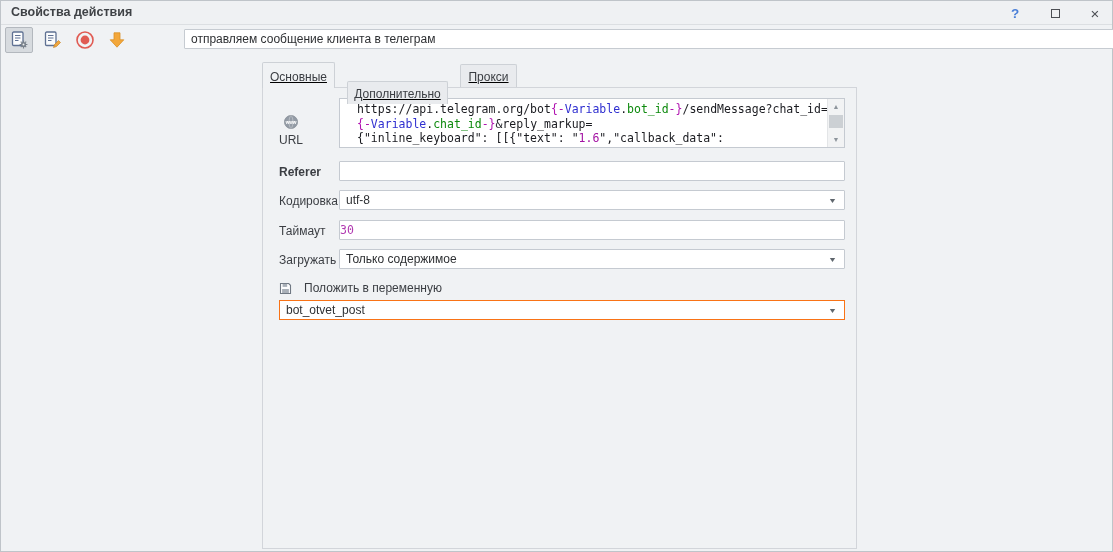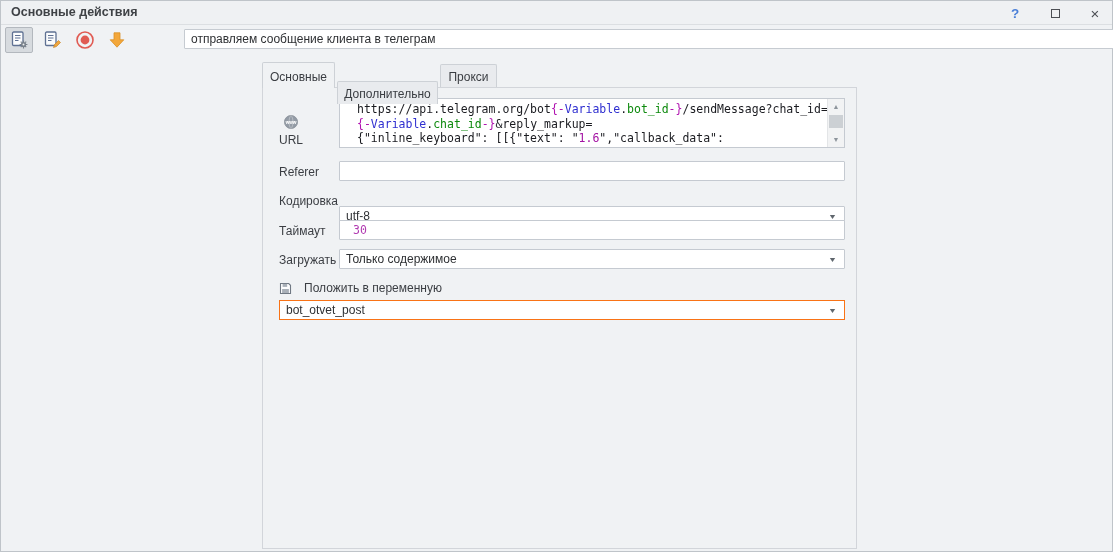--- a/index.html
+++ b/index.html
@@ -93,7 +93,7 @@
 <div class="dialog">
 
   <div class="titlebar">
-    <span class="title">Основные действия</span>
+    <span class="title">Свойства действия</span>
     <div class="win-controls">
       <div class="wc wc-help">
         <span>?</span>

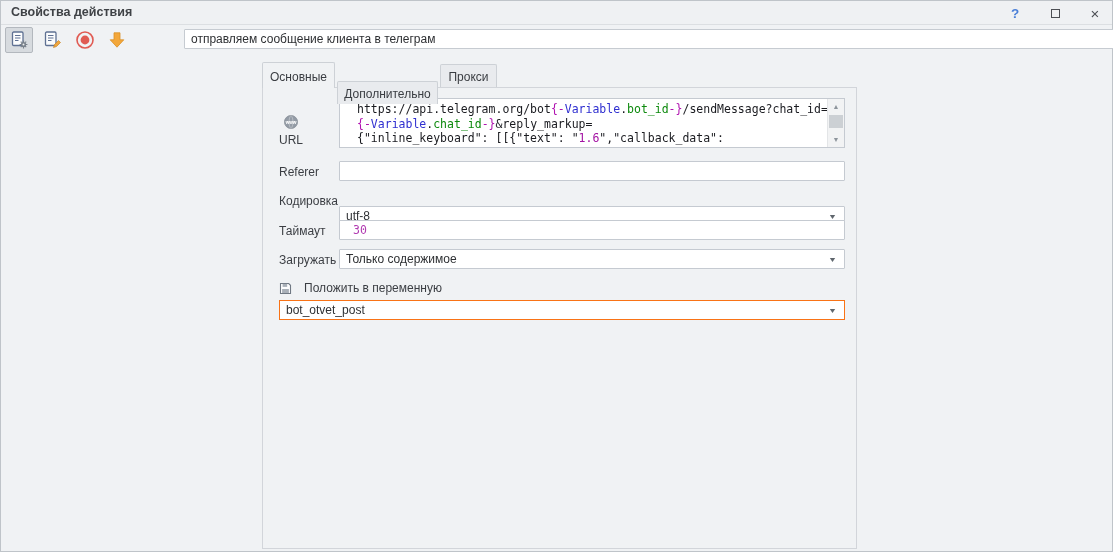--- a/index.html
+++ b/index.html
@@ -33,7 +33,7 @@
               padding:0 6px; outline:none;margin-left:48px; }
 
   
-  .tabs { position:absolute; left:261px; top:61px; display:flex; gap:2px; z-index:3; }
+  .tabs { position:absolute; left:261px; top:61px; display:flex; gap:12px; z-index:3;text-decoration:underline; }
   .tab { font-size:12px; color:#3a3d42; text-align:center; border:1px solid #cdd1d6;
          border-bottom:none; background:#e9ebee; padding-top:5px; height:23px;
          margin-top:2px; border-radius:2px 2px 0 0; }

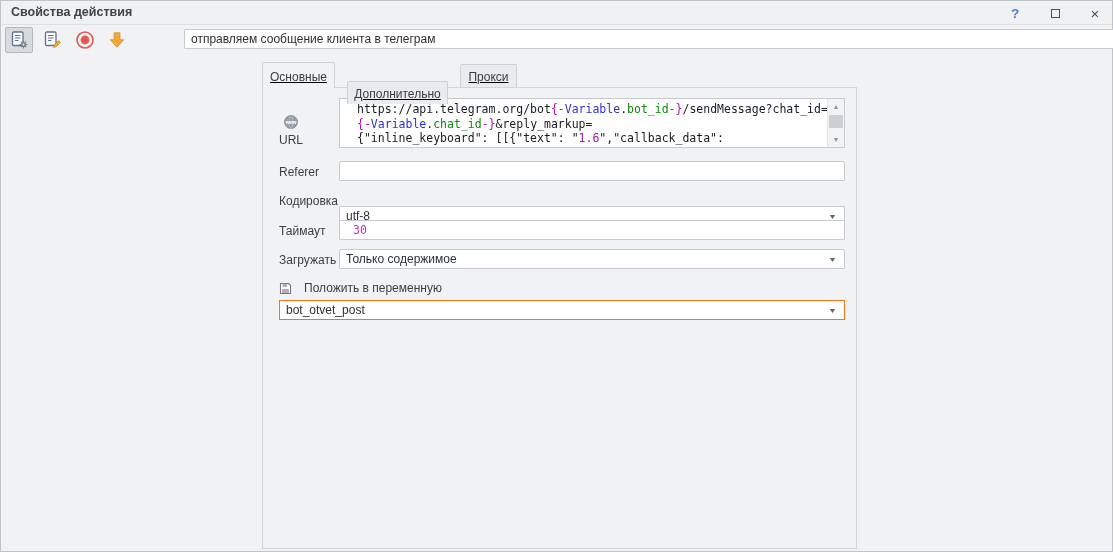--- a/index.html
+++ b/index.html
@@ -175,7 +175,7 @@
       </div>
     </div>
 
-    <div class="flabel" style="top:77px;">Referer</div>
+    <div class="flabel" style="top:77px;font-weight:bold;">Referer</div>
     <input class="field" style="top: 73px;" type="text" value="">
 
     <div class="flabel" style="top:106px;">Кодировка</div>

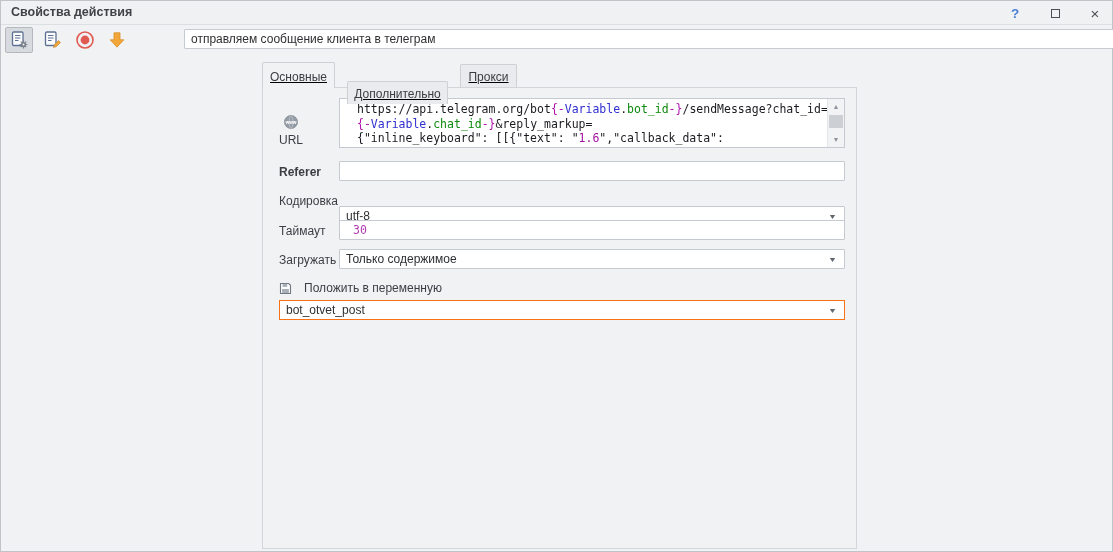--- a/index.html
+++ b/index.html
@@ -179,7 +179,7 @@
     <input class="field" style="top: 73px;" type="text" value="">
 
     <div class="flabel" style="top:106px;">Кодировка</div>
-    <div class="field select" style="top:118px;">
+    <div class="field select" style="top:102px;">
       <span class="sel-text">utf-8</span>
       <span class="sel-arrow">▼</span>
     </div>

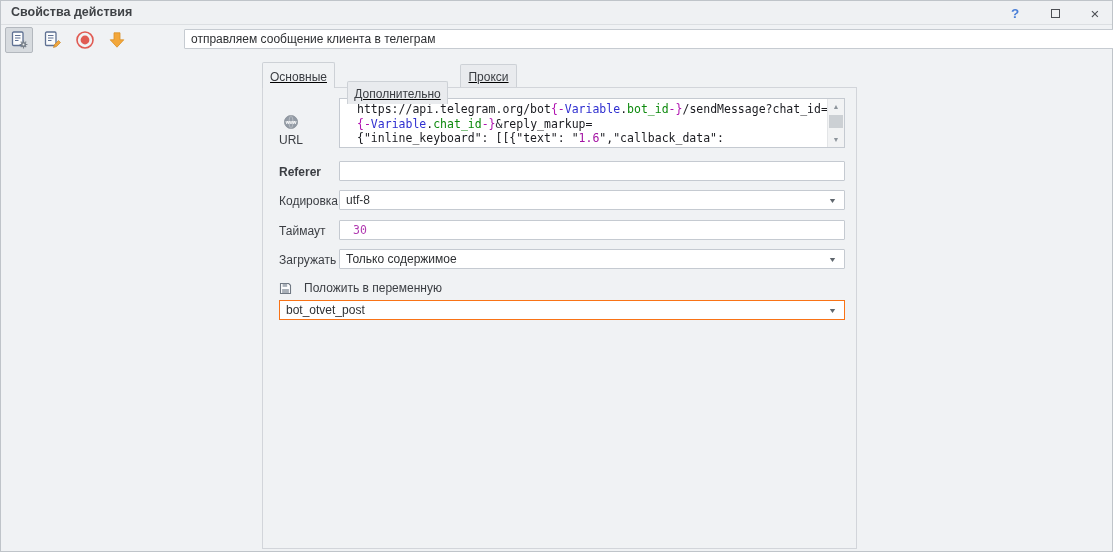--- a/index.html
+++ b/index.html
@@ -48,7 +48,7 @@
   .field { position:absolute; left:76px; width:506px; height:20px; background:#fff;
            border:1px solid #c5cad1; border-radius:1px; }
   input.field { font-family:"Liberation Sans", sans-serif; font-size:12px; color:#2e3033;
-                padding:0 13px; outline:none; }
+                padding:0 0; outline:none; }
   input.mono-magenta { font-family:"DejaVu Sans Mono", monospace; font-size:11.5px;
                        color:#b13ab1; }
   .select { display:flex; align-items:center; padding:0 6px; font-size:12px;

